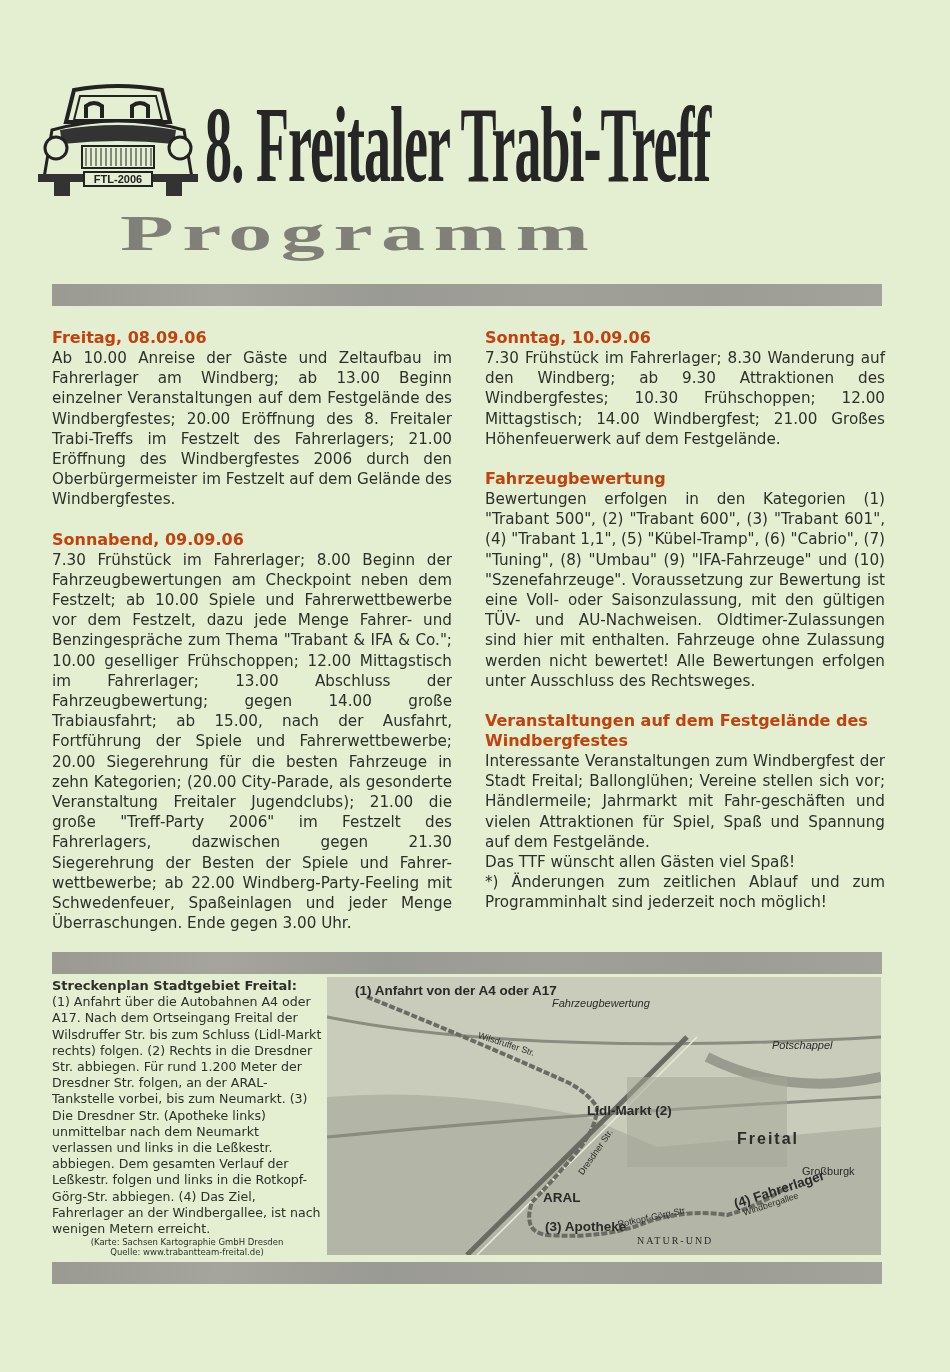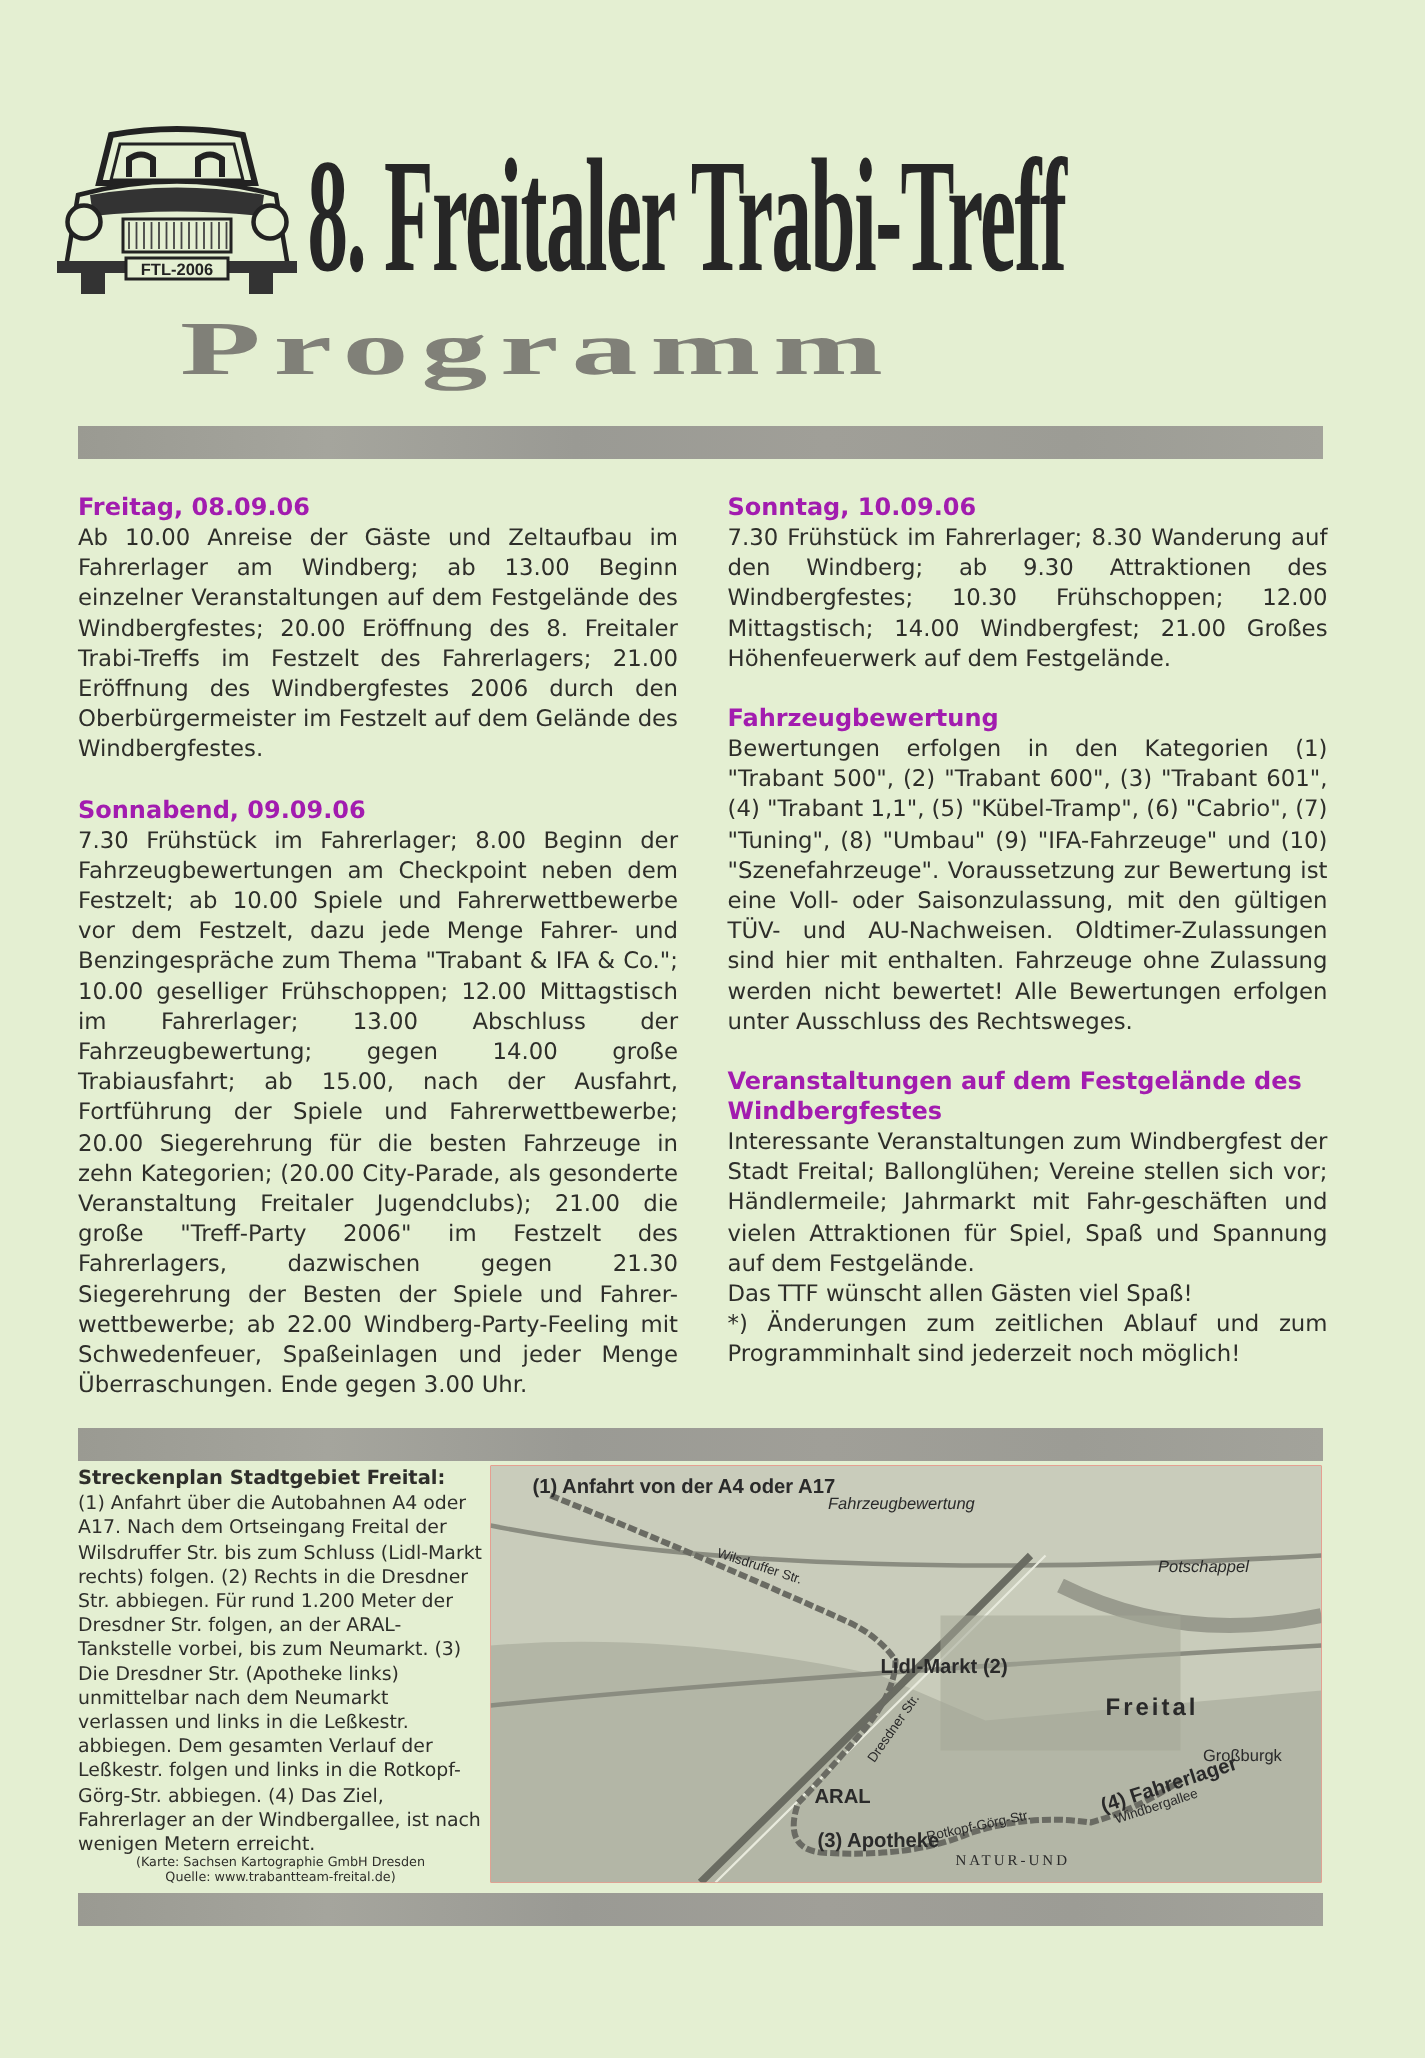--- a/index.html
+++ b/index.html
@@ -32,7 +32,7 @@
     background:linear-gradient(90deg,#9a9a92 0%,#a5a59d 20%,#9a9a94 40%,#a09f98 60%,#9c9c95 80%,#a3a39b 100%);
   }
   .col { position:absolute; width:400px; font-size:15.2px; line-height:20.2px; }
-  .col h3 { margin:0; font-size:16px; line-height:20px; font-weight:bold; color:#a21caf; }
+  .col h3 { margin:0; font-size:16px; line-height:20px; font-weight:bold; color:#c2410c; }
   .col p { margin:0; text-align:justify; }
   .sec { margin-bottom:20px; }
   .left { left:52px; top:328px; }

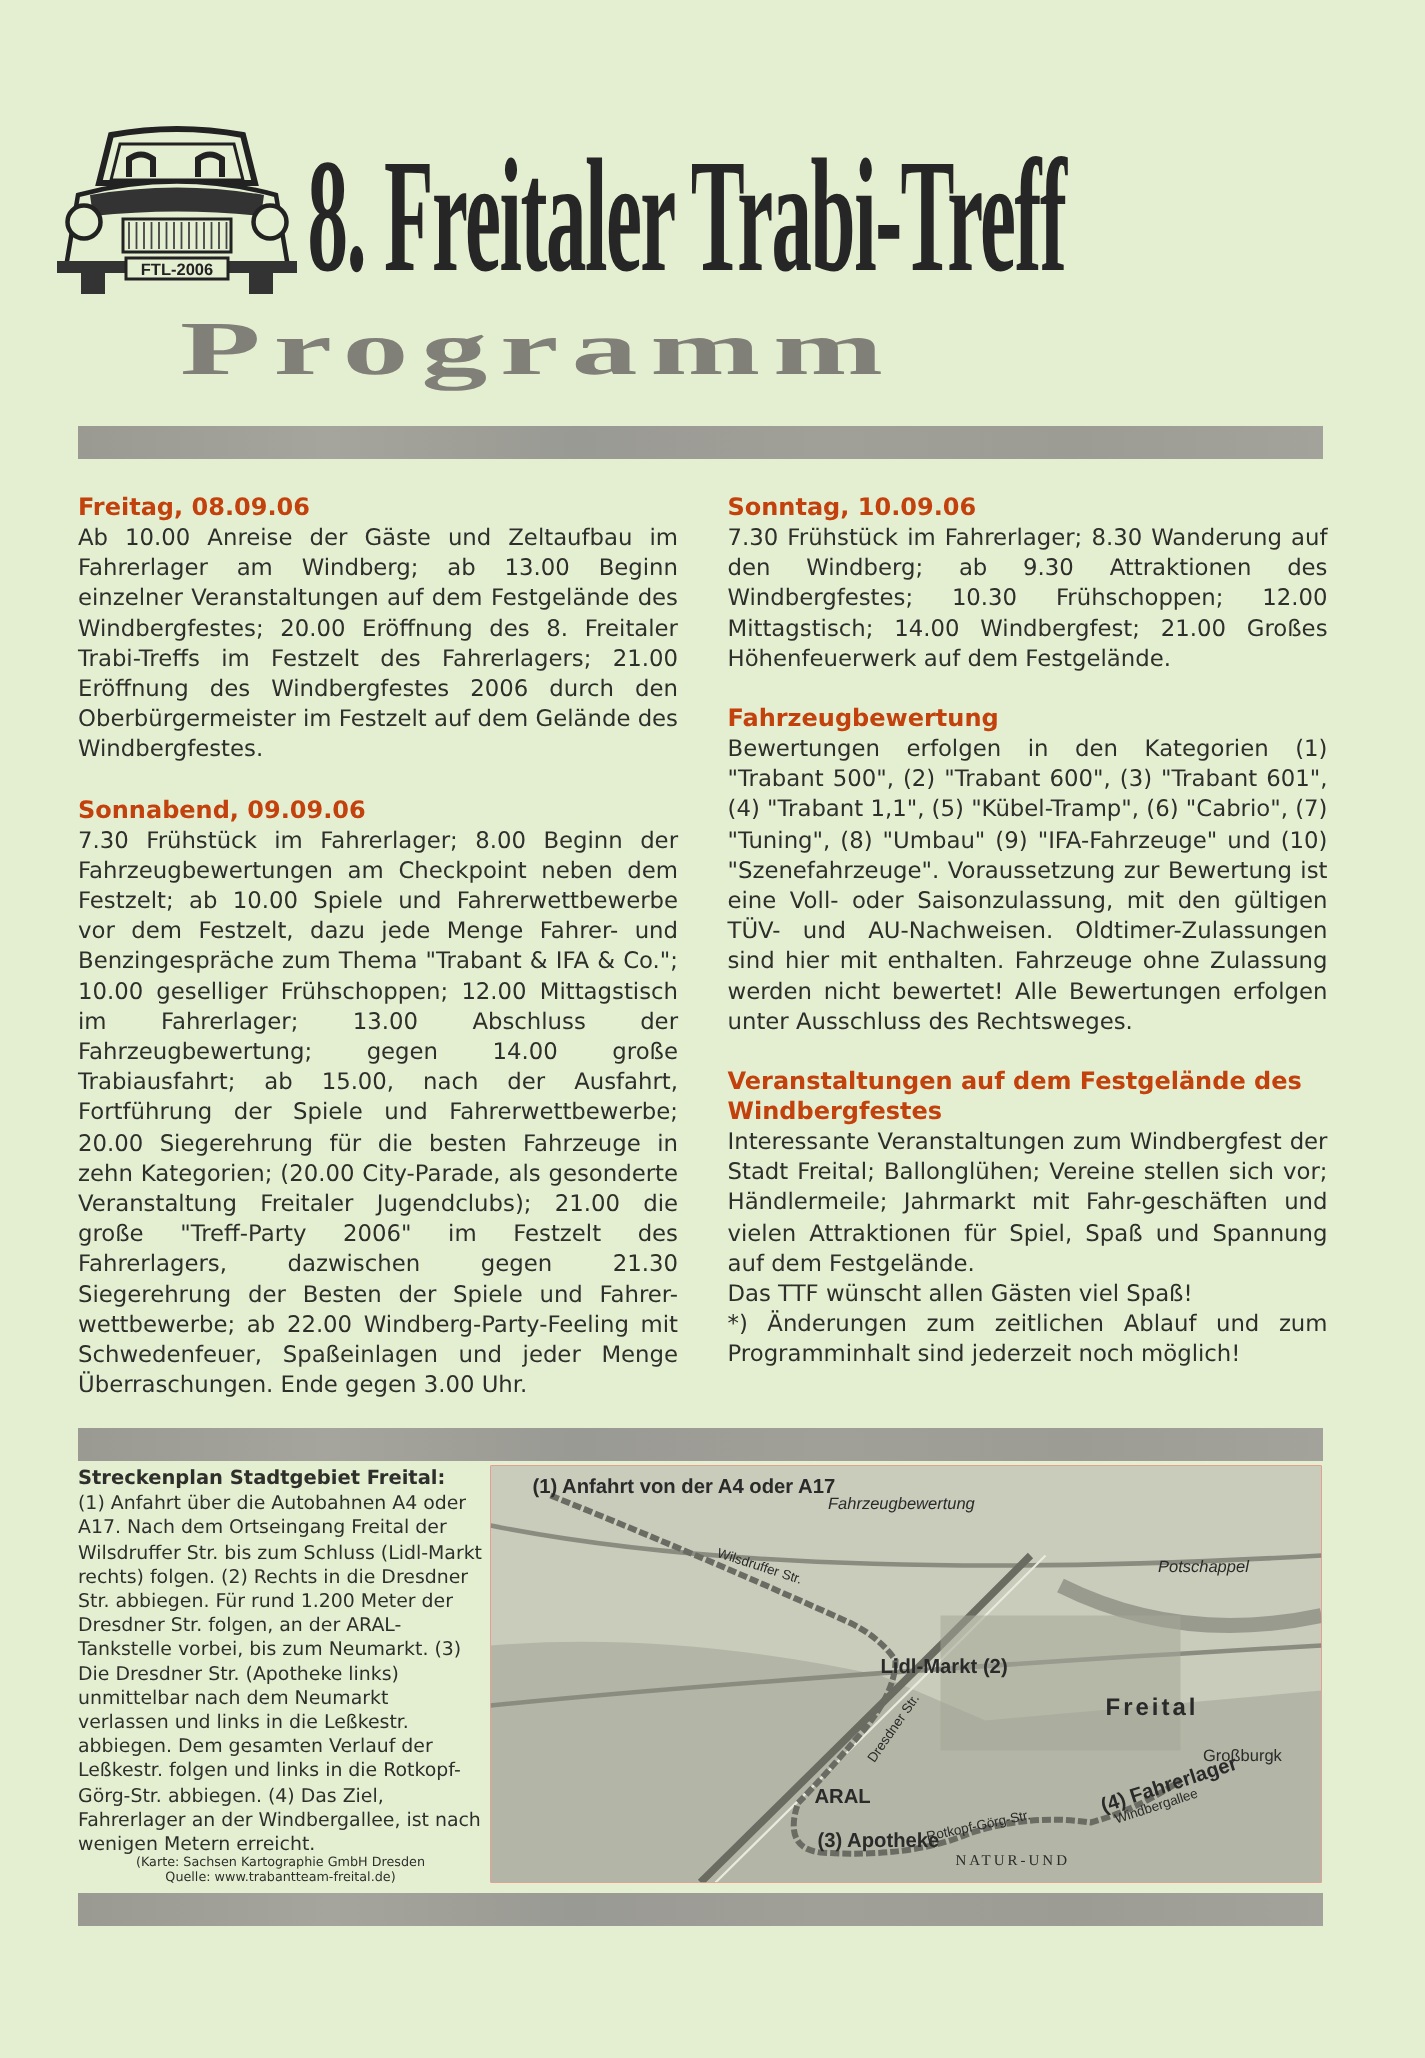--- a/index.html
+++ b/index.html
@@ -41,7 +41,7 @@
   .route h4 { margin:0; font-size:13px; font-weight:bold; }
   .route p { margin:0; }
   .route .src { font-size:8.5px; line-height:10px;text-align:center; }
-  .map { position:absolute; left:327px; top:977px; width:554px; height:278px; background:#ef4444; overflow:hidden; }
+  .map { position:absolute; left:327px; top:977px; width:554px; height:278px; background:#fde047; overflow:hidden; }
   .map svg { width:100%; height:100%; display:block; }
   .lbl { position:absolute; font-family:"Liberation Sans", sans-serif; font-weight:bold; font-size:13.5px; color:#2a2a2a; white-space:nowrap; }
 </style>

